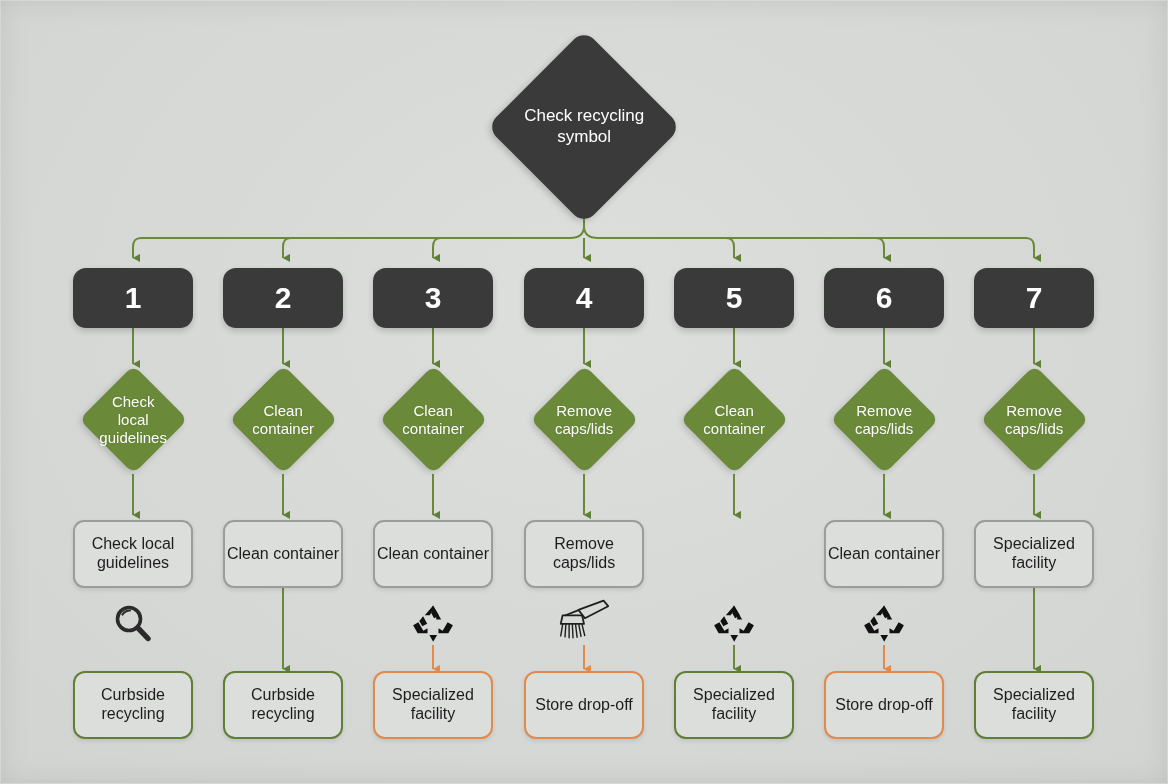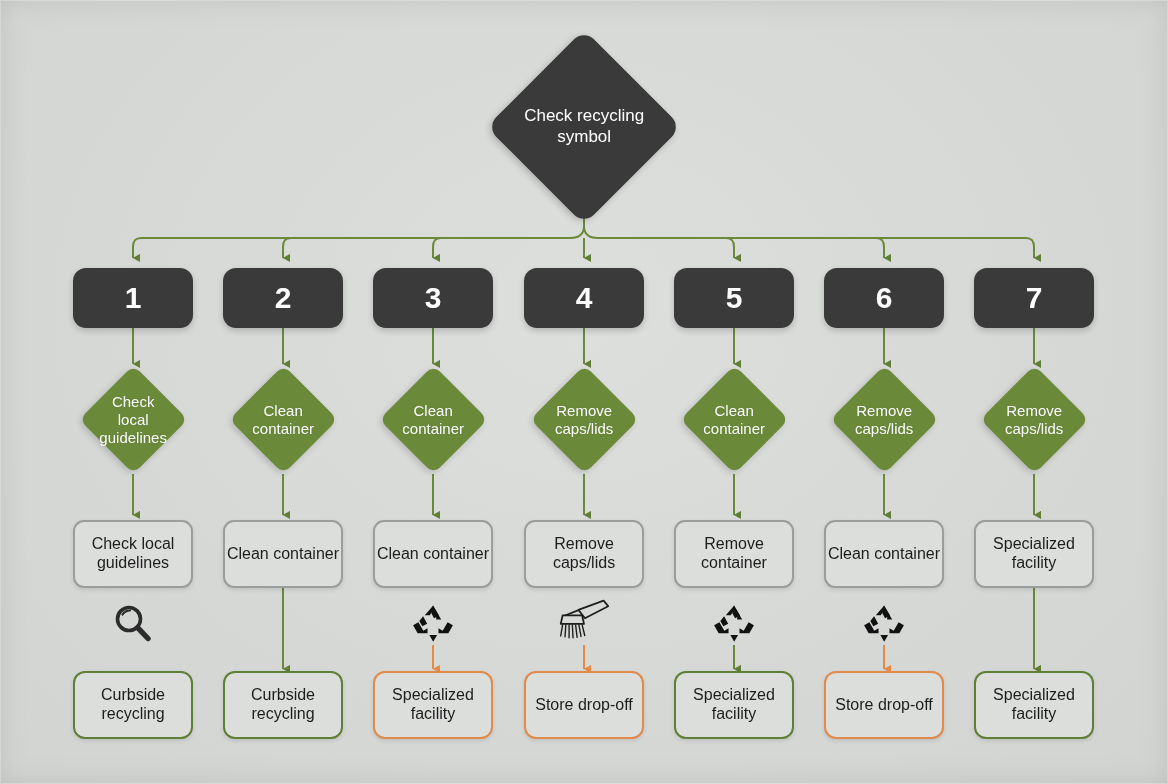--- a/index.html
+++ b/index.html
@@ -247,9 +247,6 @@
   <div class="node gray-box" style="left:524px; top:520px;">
       <span>Remove caps/lids</span>
     </div>
-  <div class="node gray-box" style="left:674px; top:520px;">
-      <span>Remove container</span>
-    </div>
   <div class="node gray-box" style="left:824px; top:520px;">
       <span>Clean container</span>
     </div>

